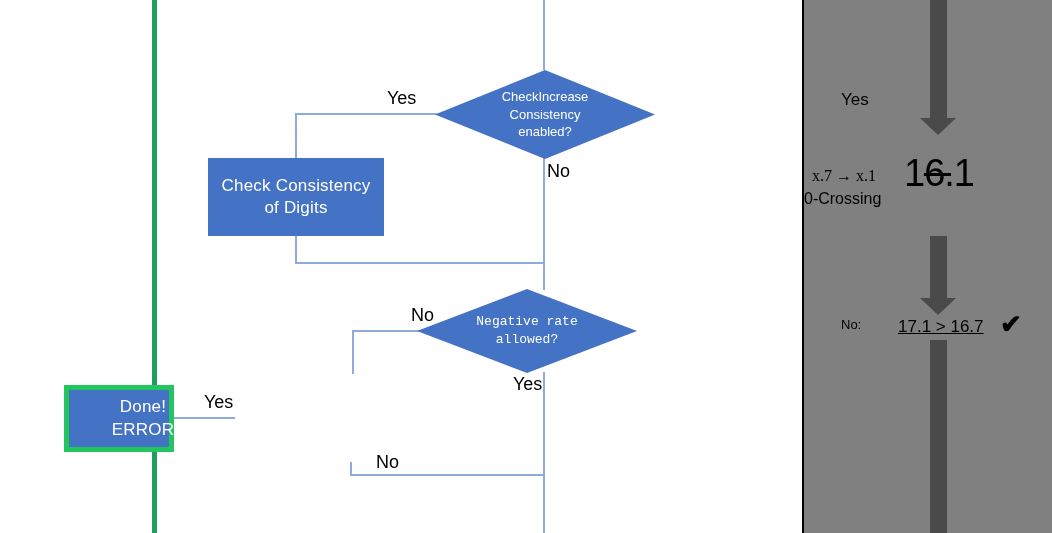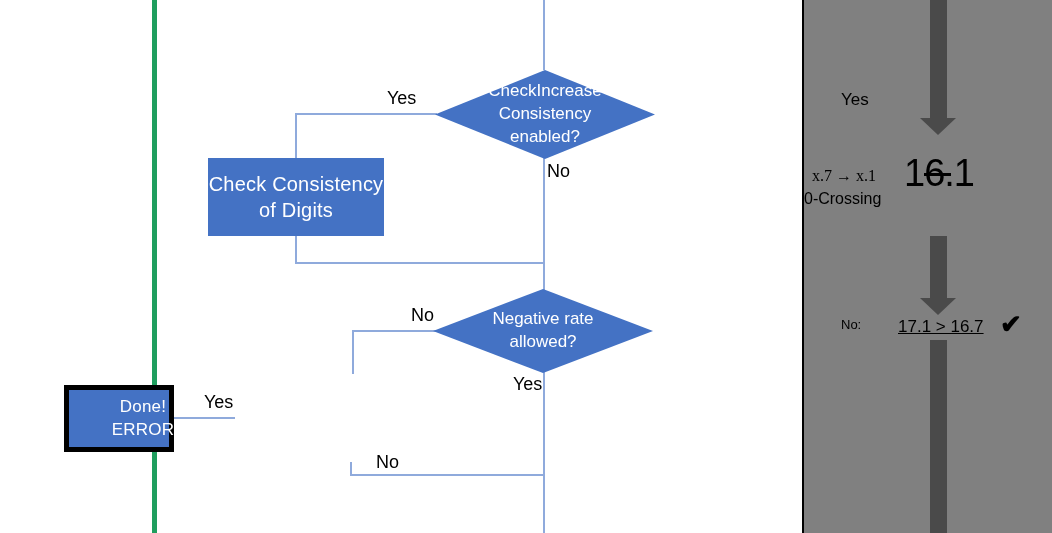--- a/index.html
+++ b/index.html
@@ -70,7 +70,7 @@
     justify-content: center;
     text-align: center;
     color: #ffffff;
-    font-size: 17px;
+    font-size: 13px;
     line-height: 1.35;
     pointer-events: none;
   }

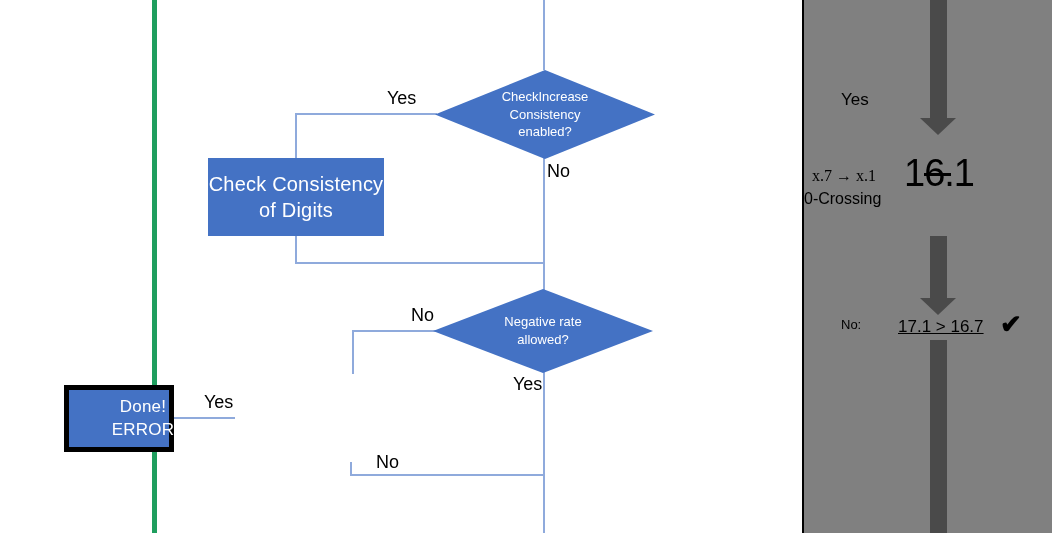--- a/index.html
+++ b/index.html
@@ -41,7 +41,7 @@
     justify-content: center;
     text-align: center;
     line-height: 1.3;
-    font-size: 20px;
+    font-size: 17px;
     letter-spacing: .2px;
   }
   .proc-box.bordered {

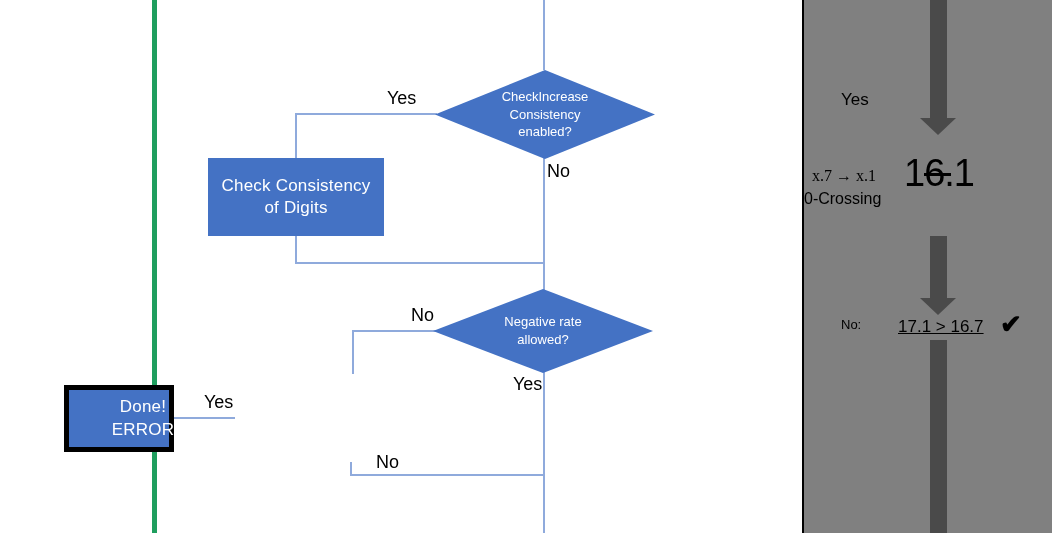--- a/index.html
+++ b/index.html
@@ -171,7 +171,7 @@
     </div>
   </div>
 
-  <div class="diamond-wrap" style="left:433px; top:289px; width:220px; height:84px;">
+  <div class="diamond-wrap" style="left:417px; top:289px; width:220px; height:84px;font-family:Liberation Mono, monospace;">
     <svg width="220" height="84" viewBox="0 0 220 84">
       <polygon points="0,42 110,0 220,42 110,84" fill="#4472C4"></polygon>
     </svg>

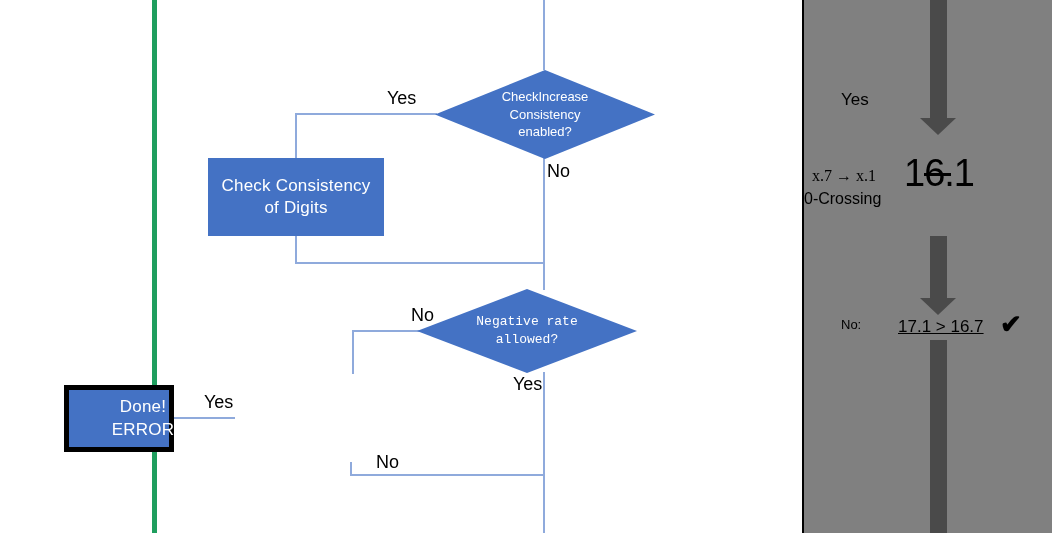--- a/index.html
+++ b/index.html
@@ -45,7 +45,7 @@
     letter-spacing: .2px;
   }
   .proc-box.bordered {
-    border: 5px solid #000000;
+    border: 5px solid #22c55e;
     box-sizing: border-box;
     padding-left: 48px;
   }

